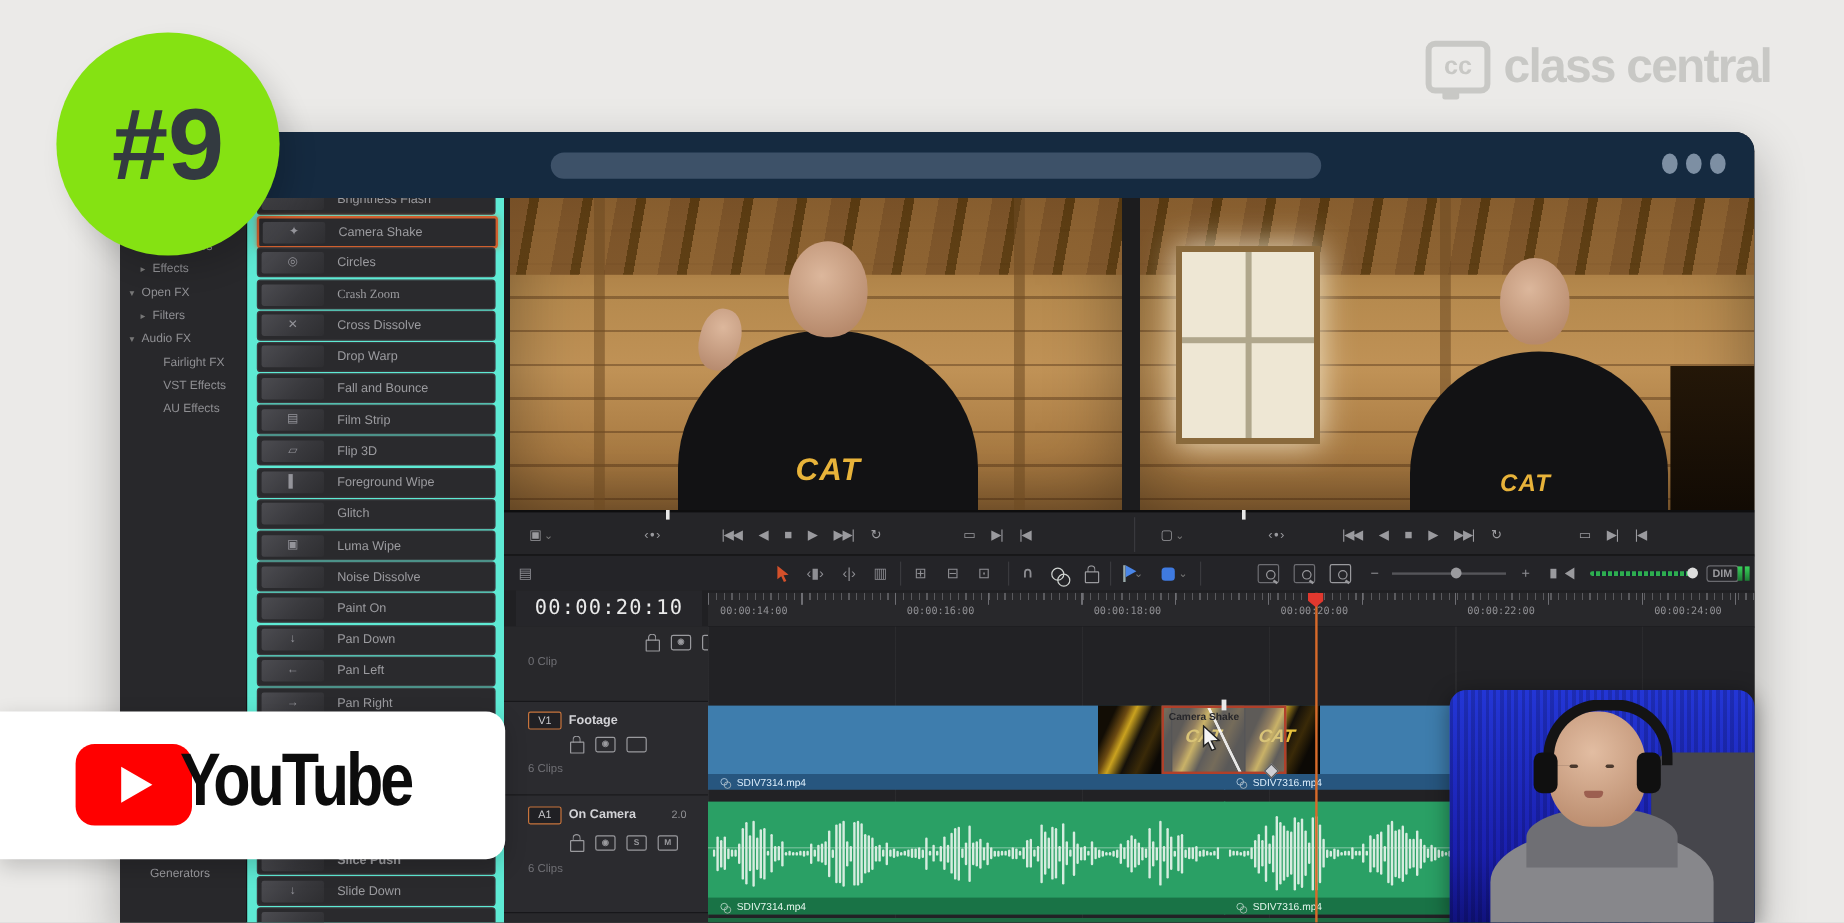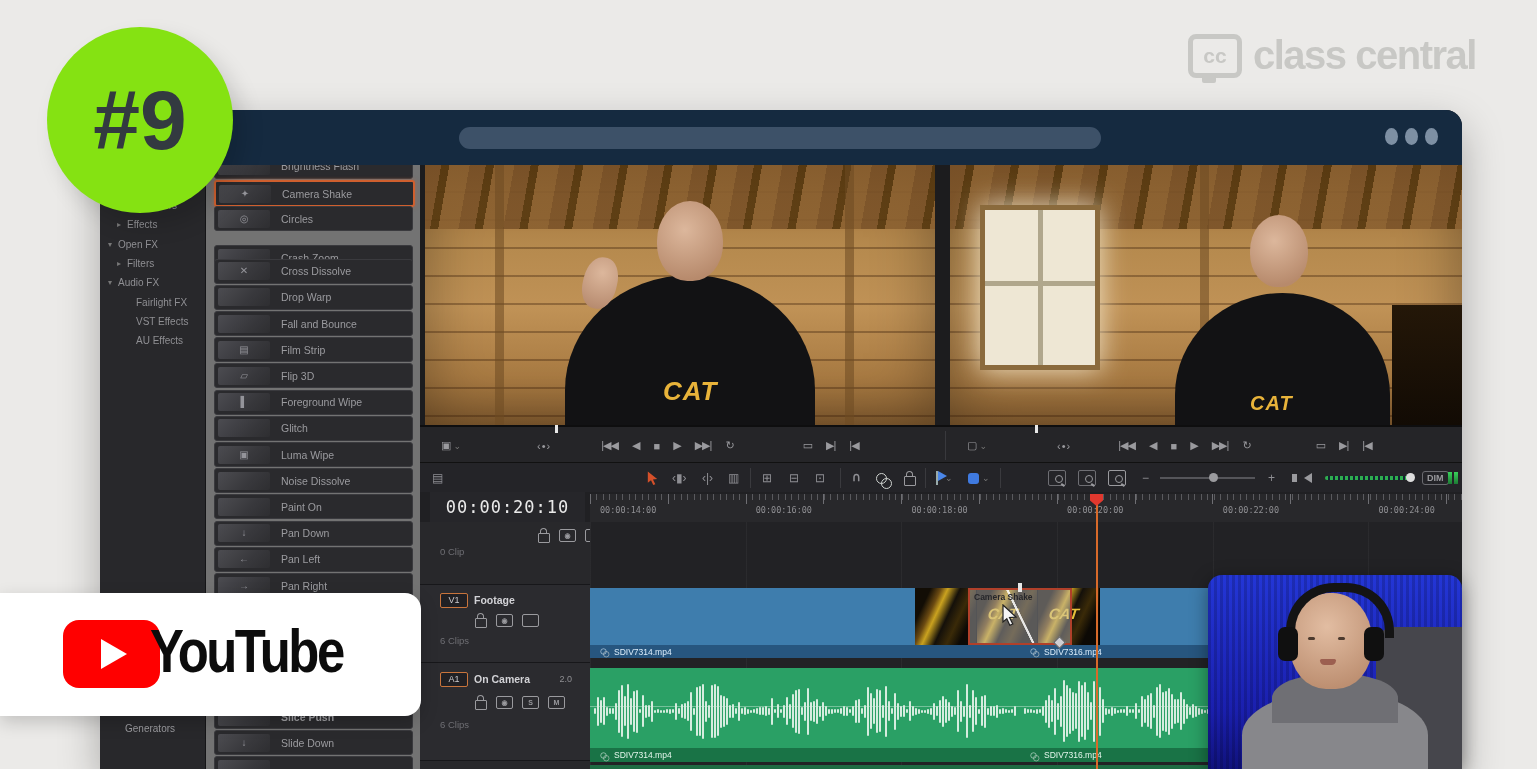--- a/index.html
+++ b/index.html
@@ -25,7 +25,7 @@
   .favorites{position:absolute;left:25px;top:558px;color:#9a9a9e;font-size:10px;}
 
   
-  .fx-panel{position:absolute;left:105px;top:0;width:215px;height:604px;background:#737373;overflow:hidden;
+  .fx-panel{position:absolute;left:105px;top:0;width:215px;height:604px;background:#5eead4;overflow:hidden;
             border-left:1px solid #151517;}
   .fx-row{position:absolute;left:8px;width:197px;height:23px;background:#2a2a2d;border:1px solid #3a3a3e;
           border-radius:3px;display:flex;align-items:center;}

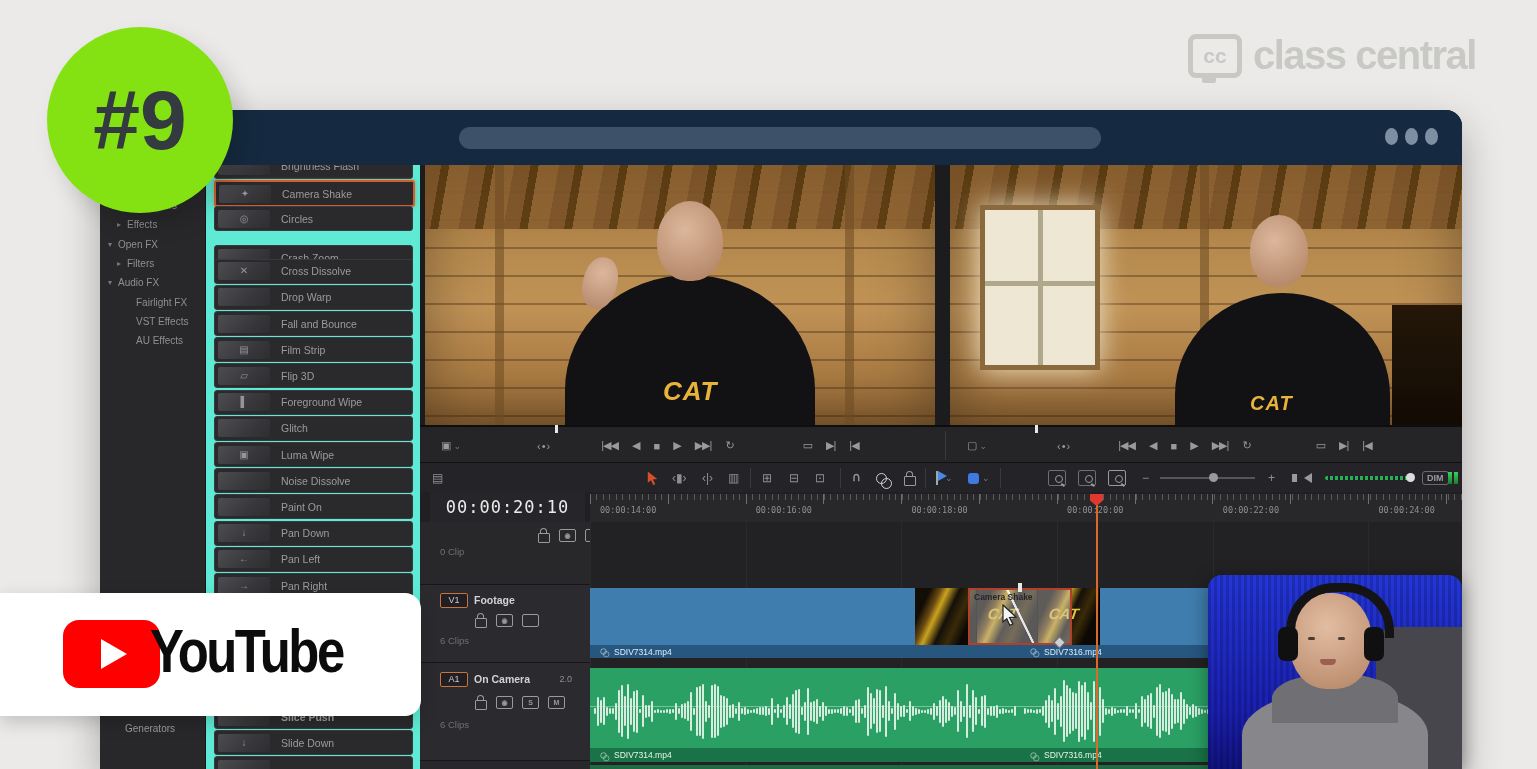--- a/index.html
+++ b/index.html
@@ -233,7 +233,7 @@
             <span class="fx-thumb">◎</span>
             <span class="fx-label">Circles</span>
           </div>
-          <div class="fx-row" style="top: 80px;">
+          <div class="fx-row" style="top: 68px; font-family: Liberation Serif, serif;">
             <span class="fx-thumb"></span>
             <span class="fx-label">Crash Zoom</span>
           </div>

